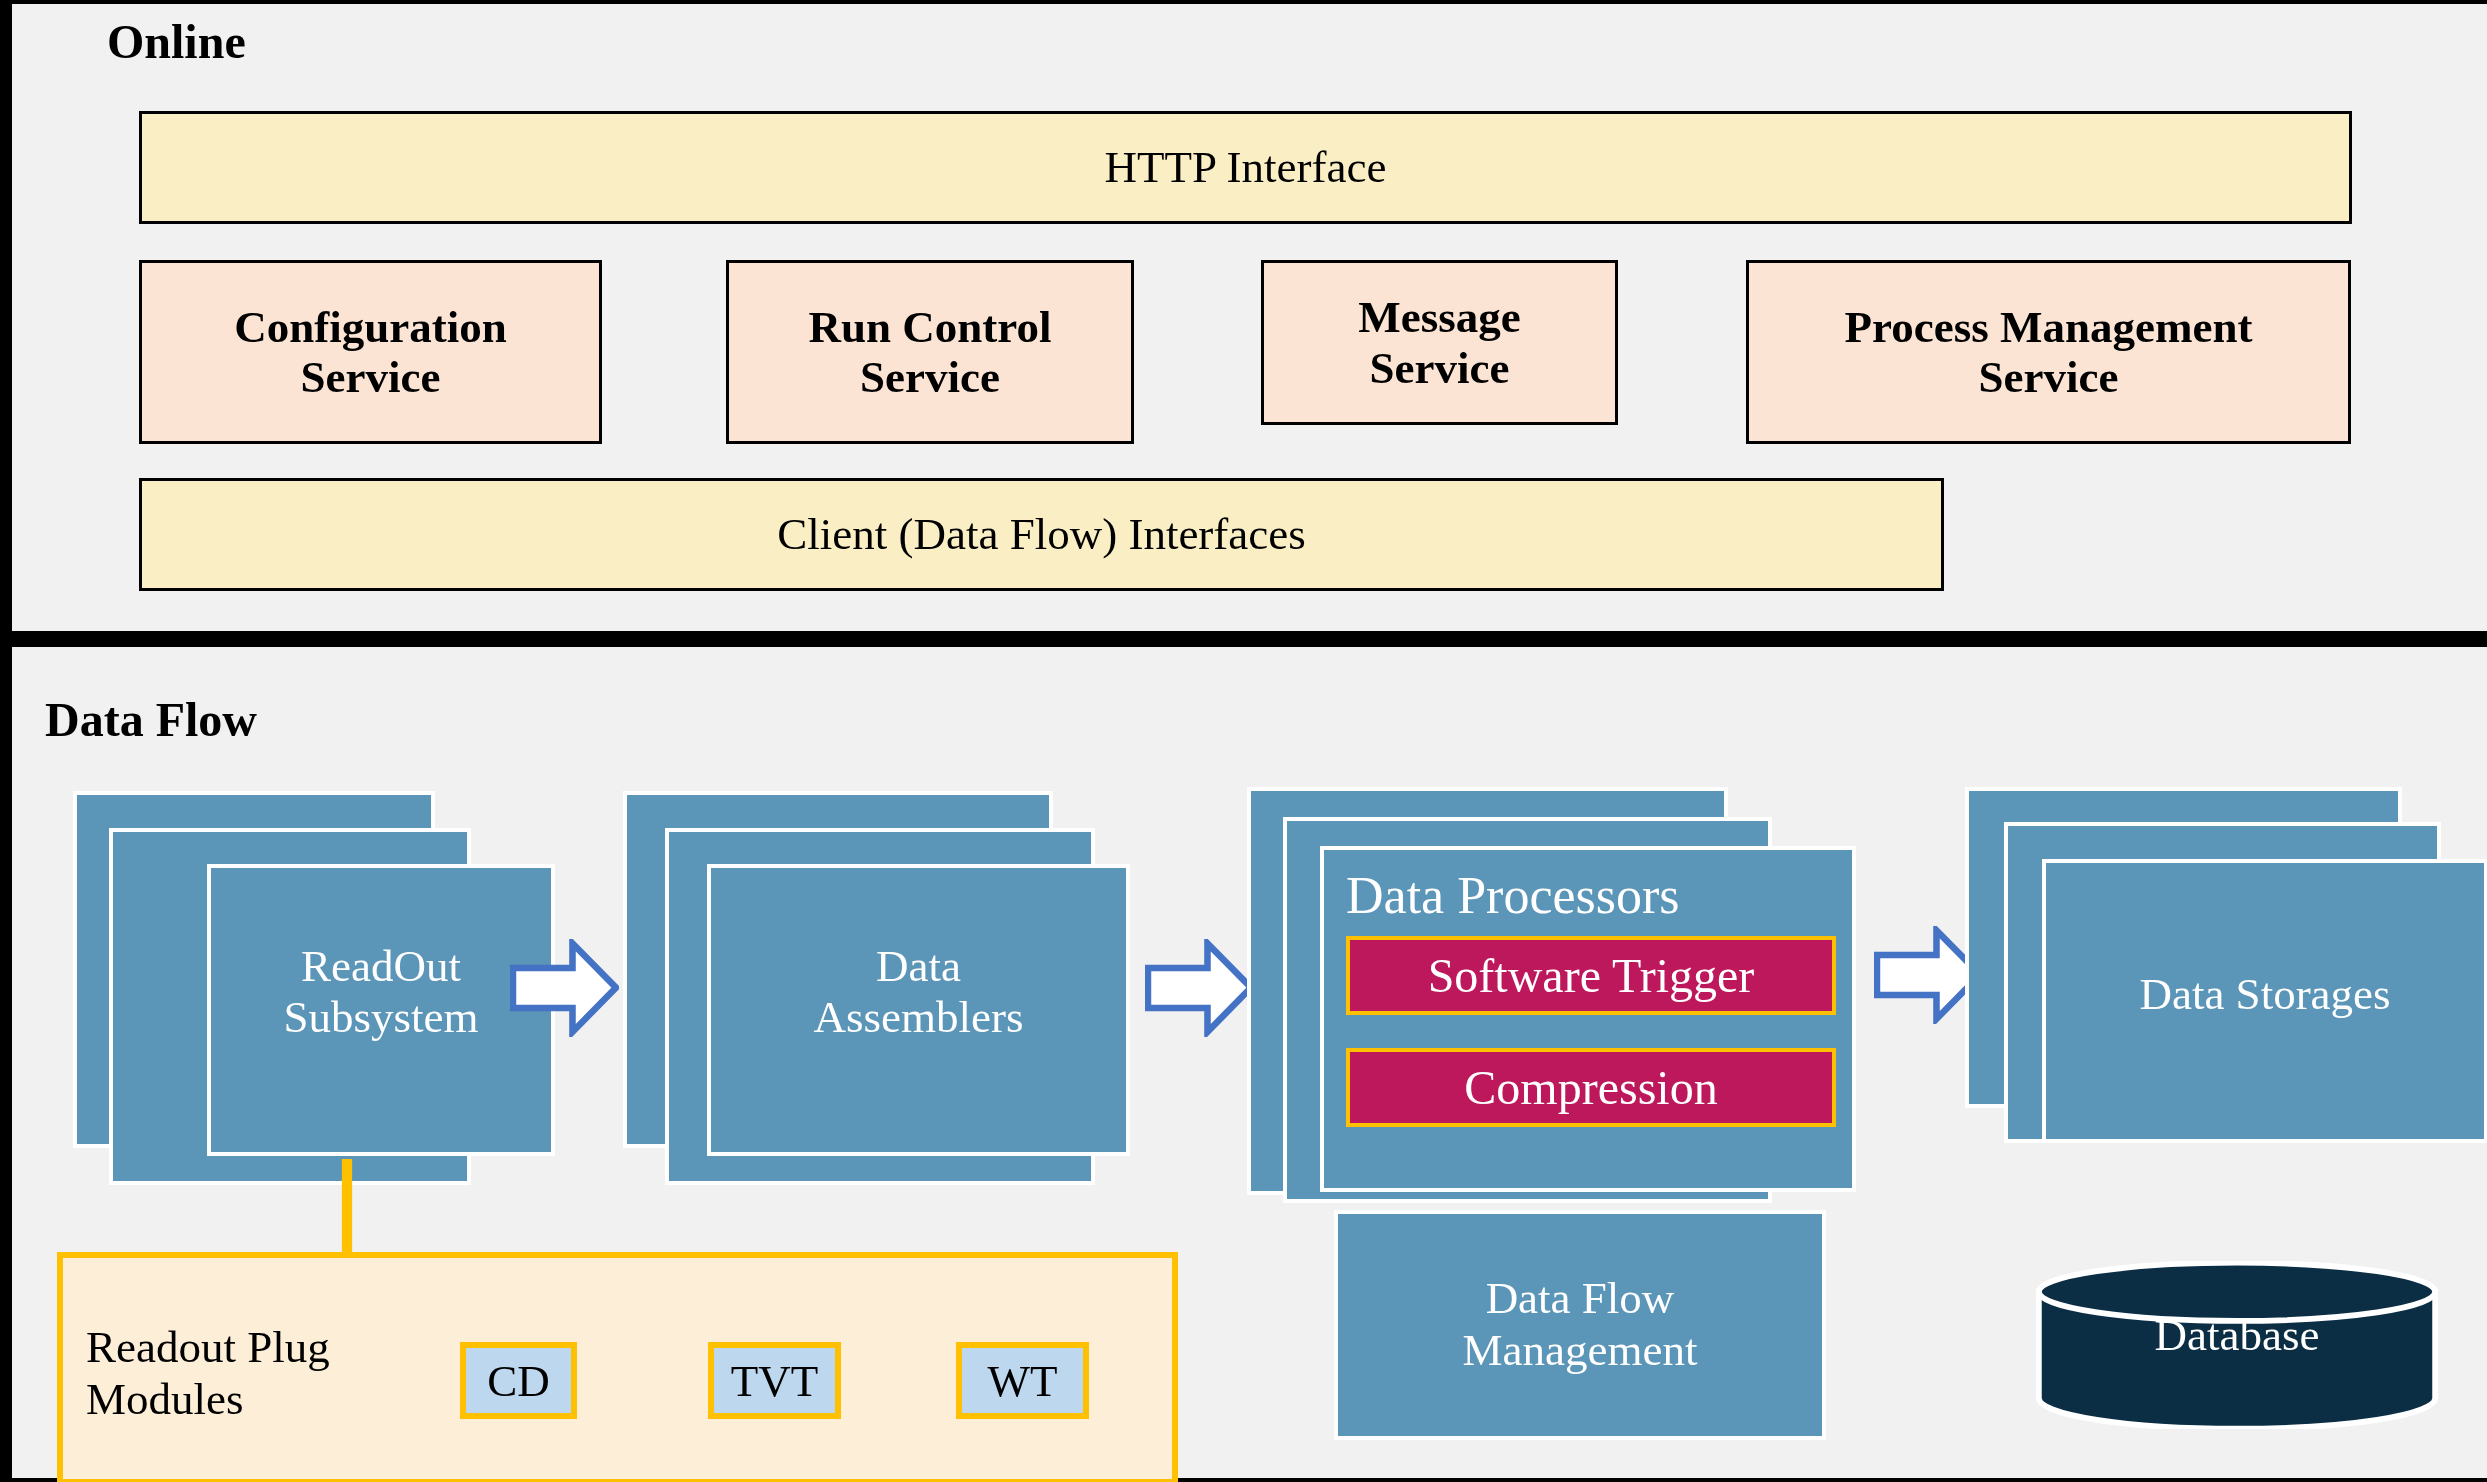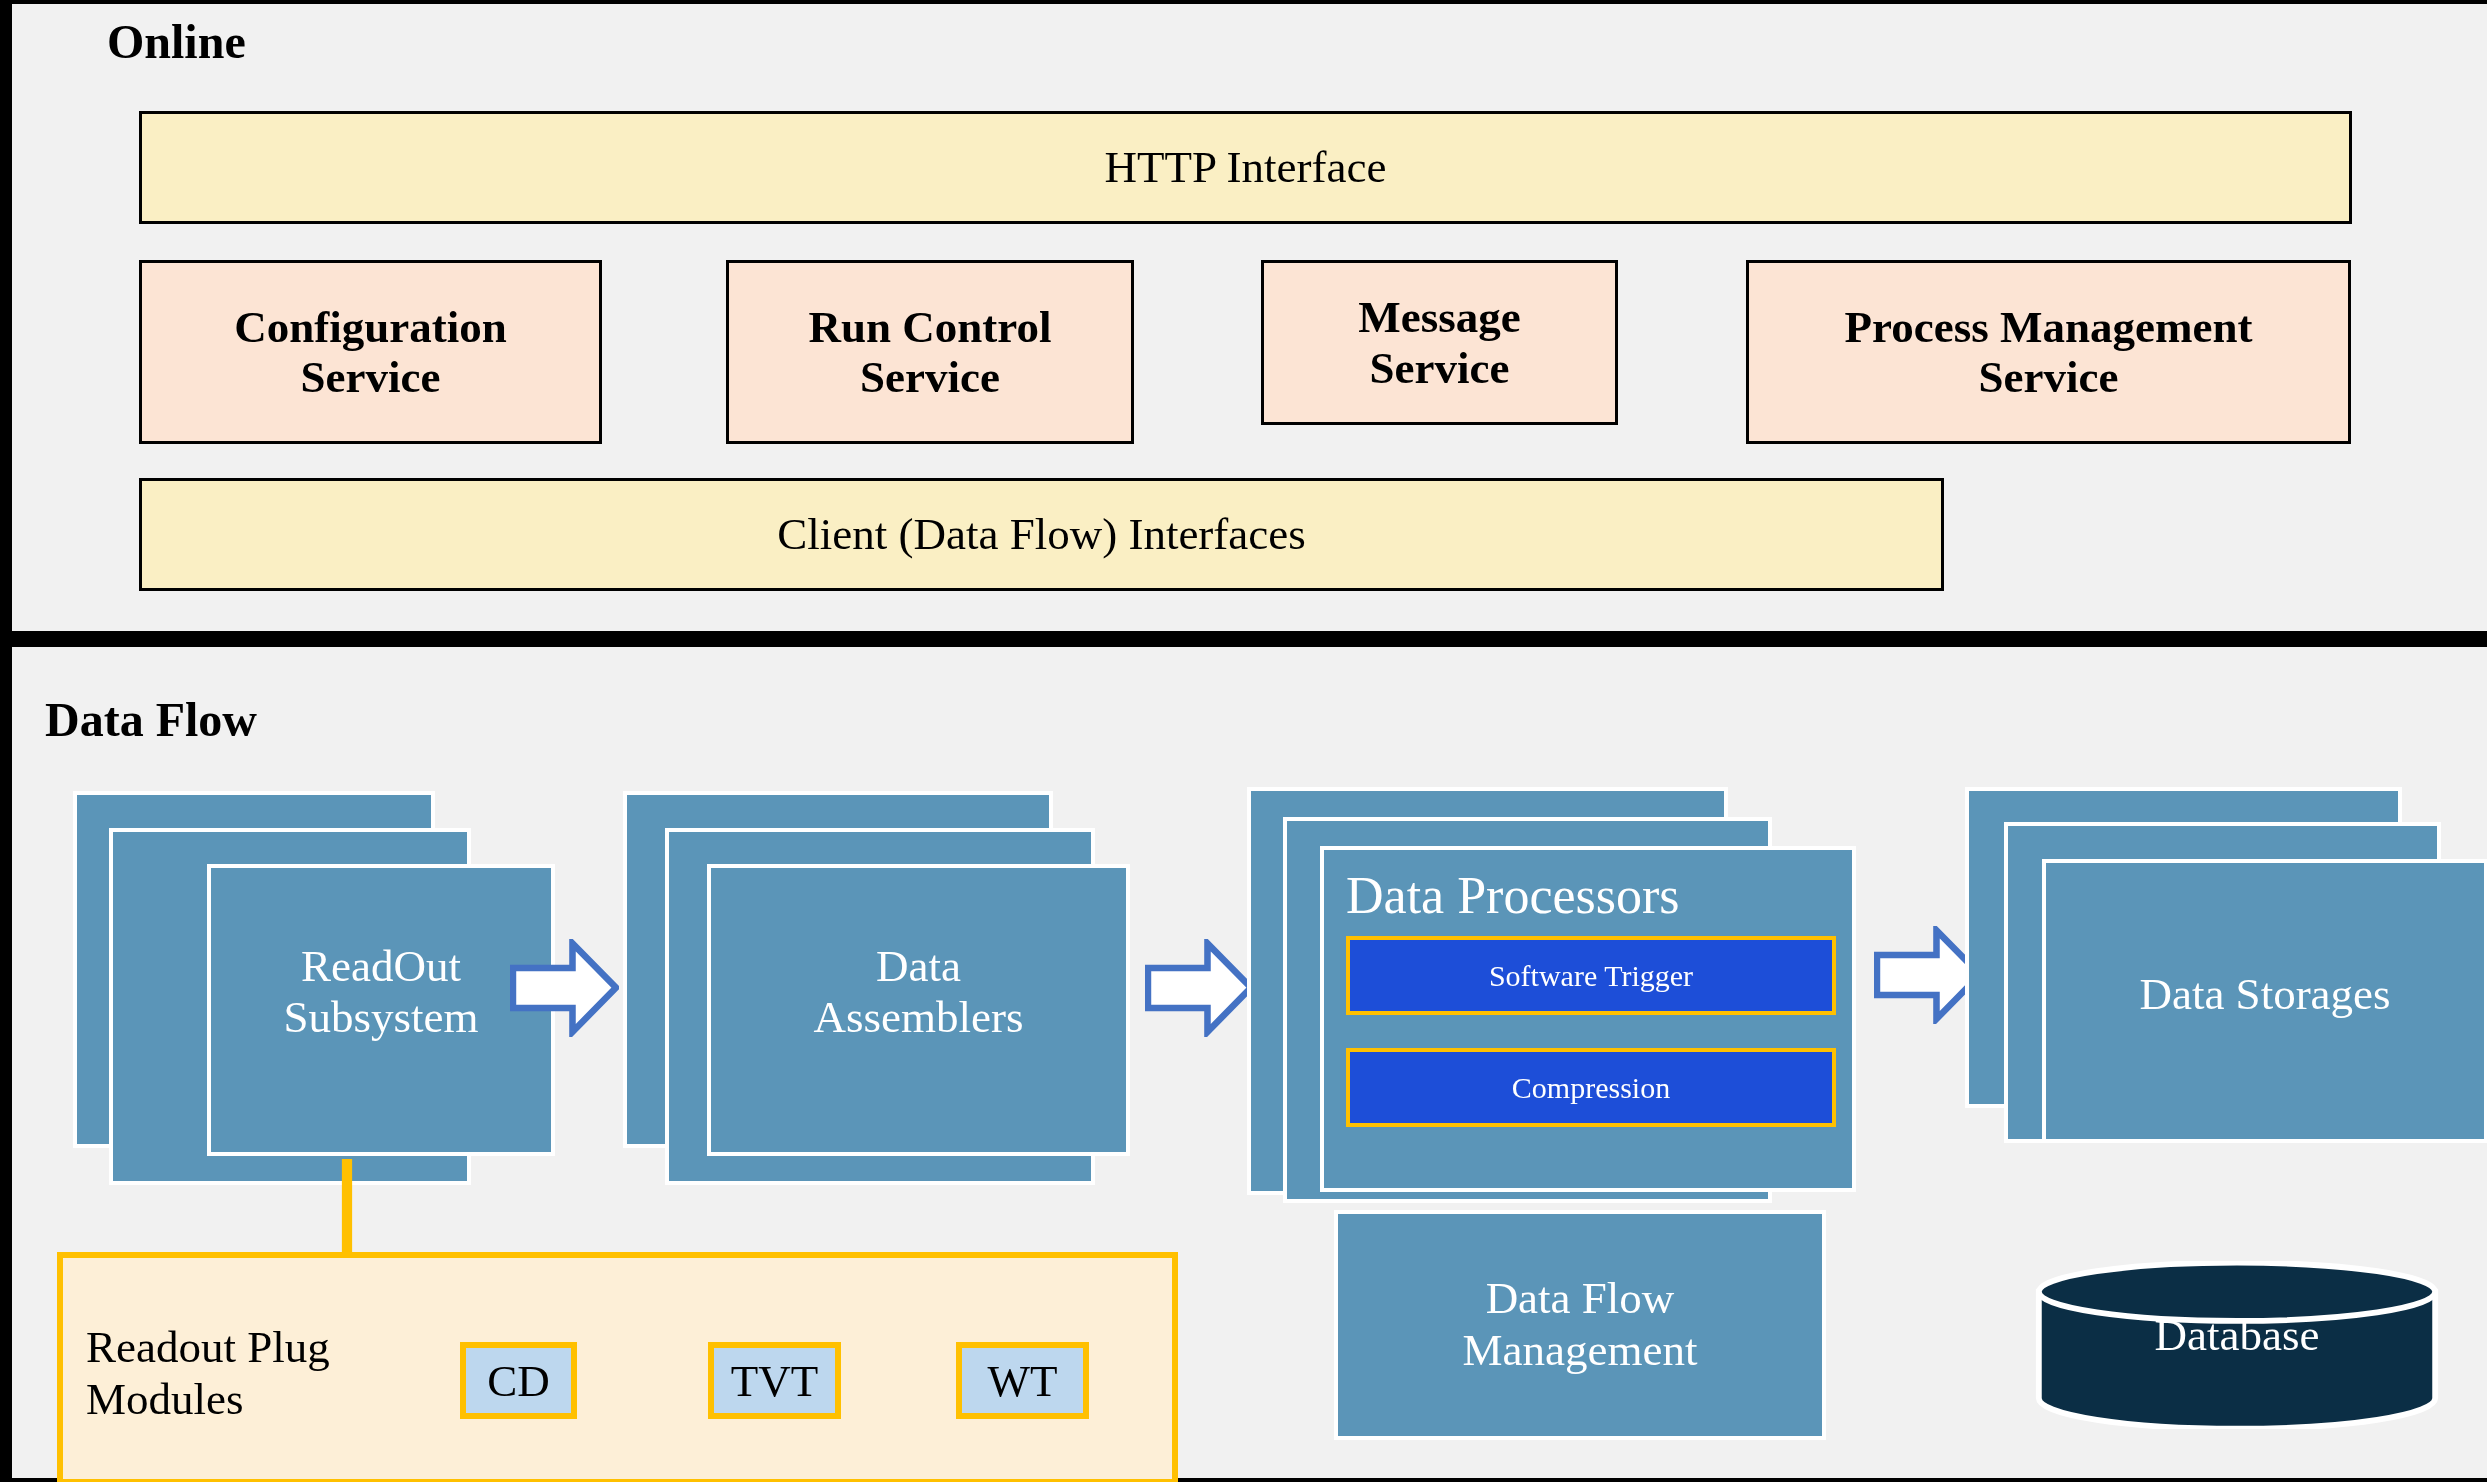--- a/index.html
+++ b/index.html
@@ -48,9 +48,9 @@
   
   .inner-box{
     position:absolute;box-sizing:border-box;
-    border:4.4px solid #FFC000;background:#1d4ed8;
+    border:4.4px solid #FFC000;background:#be185d;
     display:flex;align-items:center;justify-content:center;
-    color:#FFFFFF;font-size:30px;white-space:nowrap;
+    color:#FFFFFF;font-size:48px;white-space:nowrap;
   }
   .proc-title{
     position:absolute;color:#FFFFFF;font-size:52px;white-space:nowrap;

